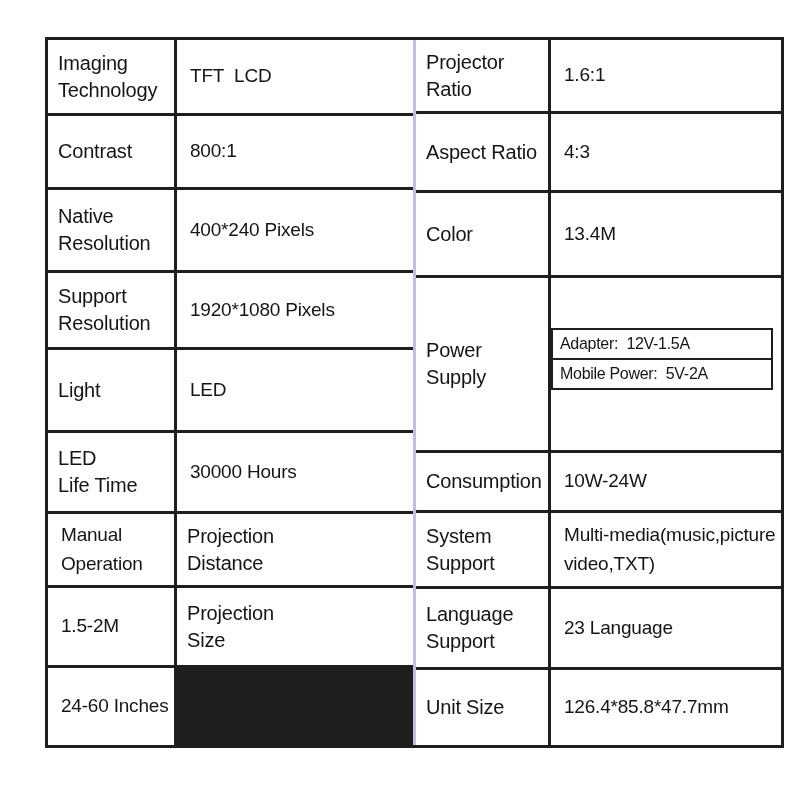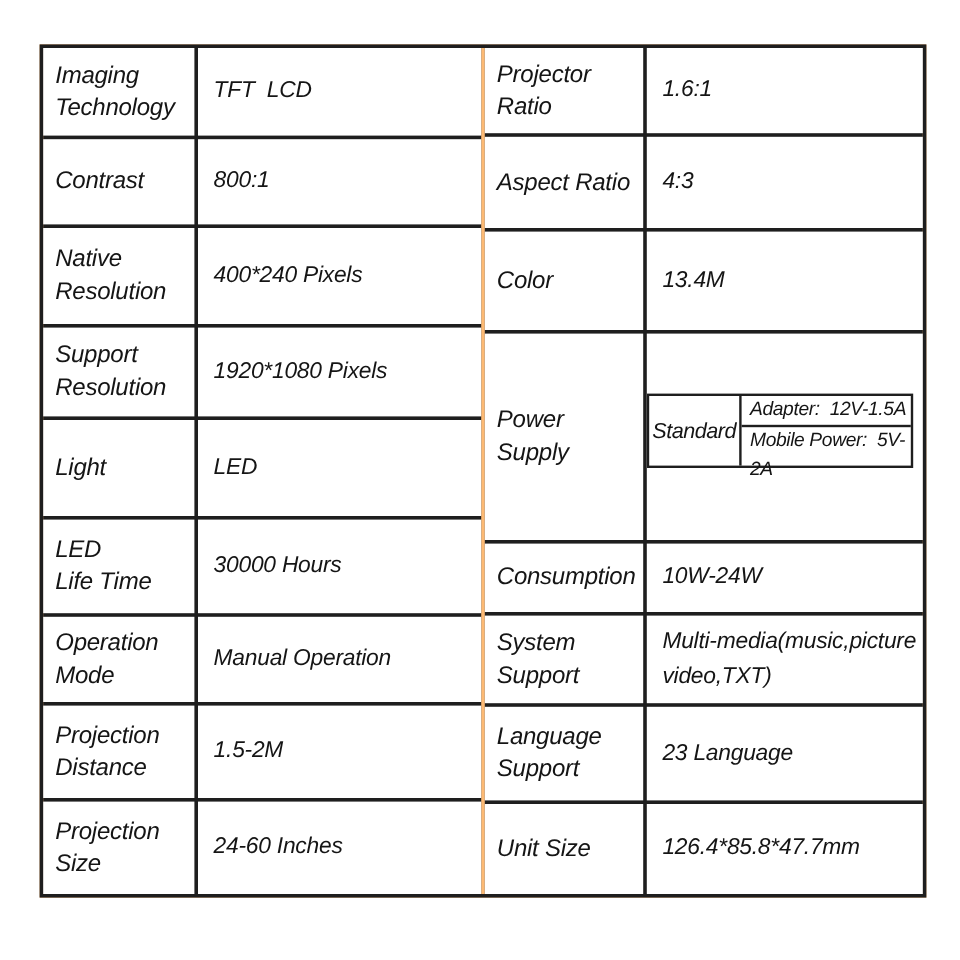--- a/index.html
+++ b/index.html
@@ -17,13 +17,12 @@
   }
   .tbl {
     position: absolute;
-    left: 33px;
+    left: 45px;
     top: 37px;
     display: flex;
     gap: 3px;
-    background: #fdba74;
+    background: #c4b5fd;
     border: 3px solid #1e1e1e;
-    font-style: italic;
   }
   .grid {
     display: grid;

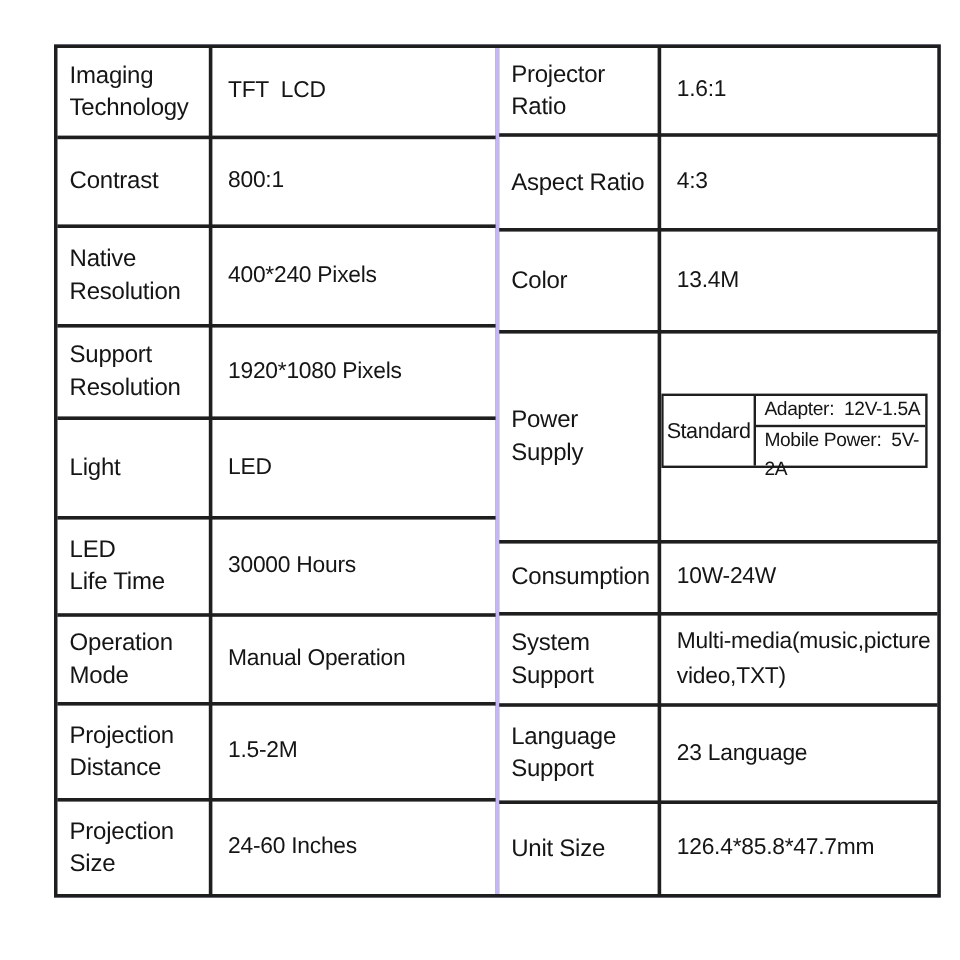--- a/index.html
+++ b/index.html
@@ -157,7 +157,6 @@
 Supply</div>
       <div class="cell value ps-cell">
         <div class="ps-band">
-          <div class="ps-standard">Standard</div>
           <div class="ps-nested">
             <div class="ps-row ps-row-top">Adapter:  12V-1.5A</div>
             <div class="ps-row">Mobile Power:  5V-2A</div>

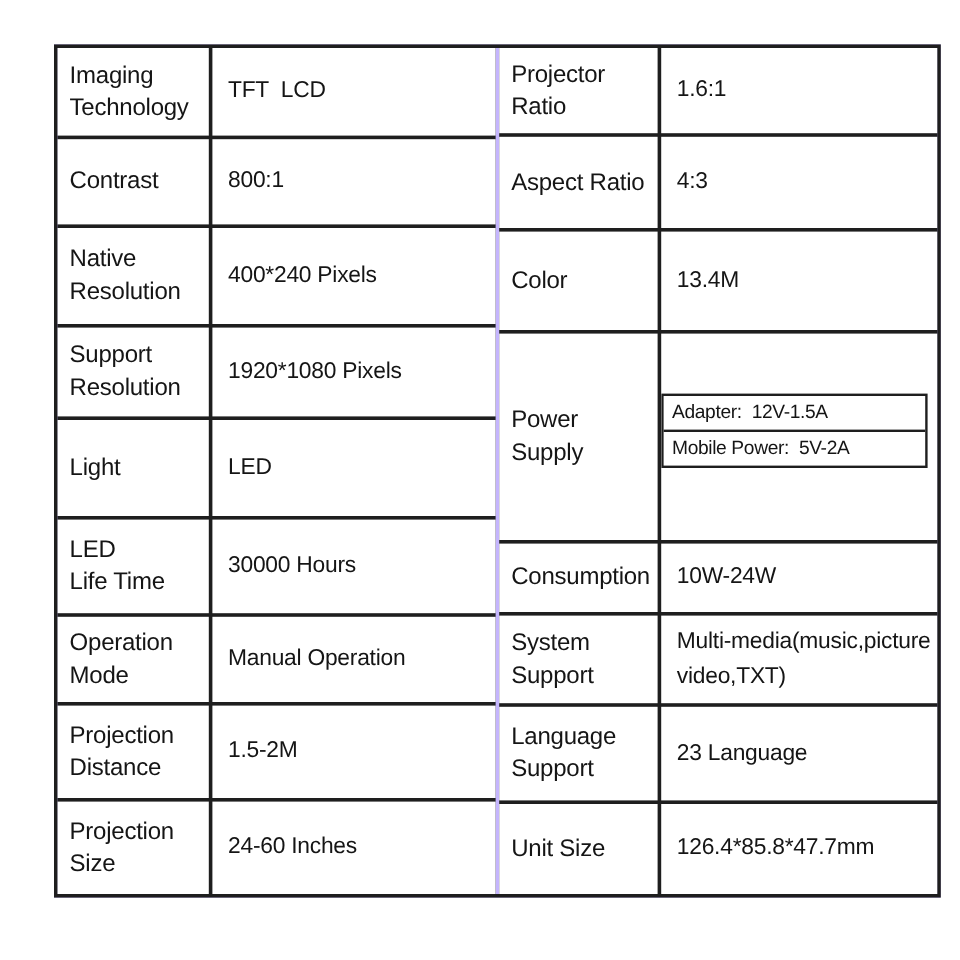--- a/index.html
+++ b/index.html
@@ -129,8 +129,6 @@
 Life Time</div>
       <div class="cell value">30000 Hours</div>
 
-      <div class="cell label">Operation
-Mode</div>
       <div class="cell value">Manual Operation</div>
 
       <div class="cell label">Projection

